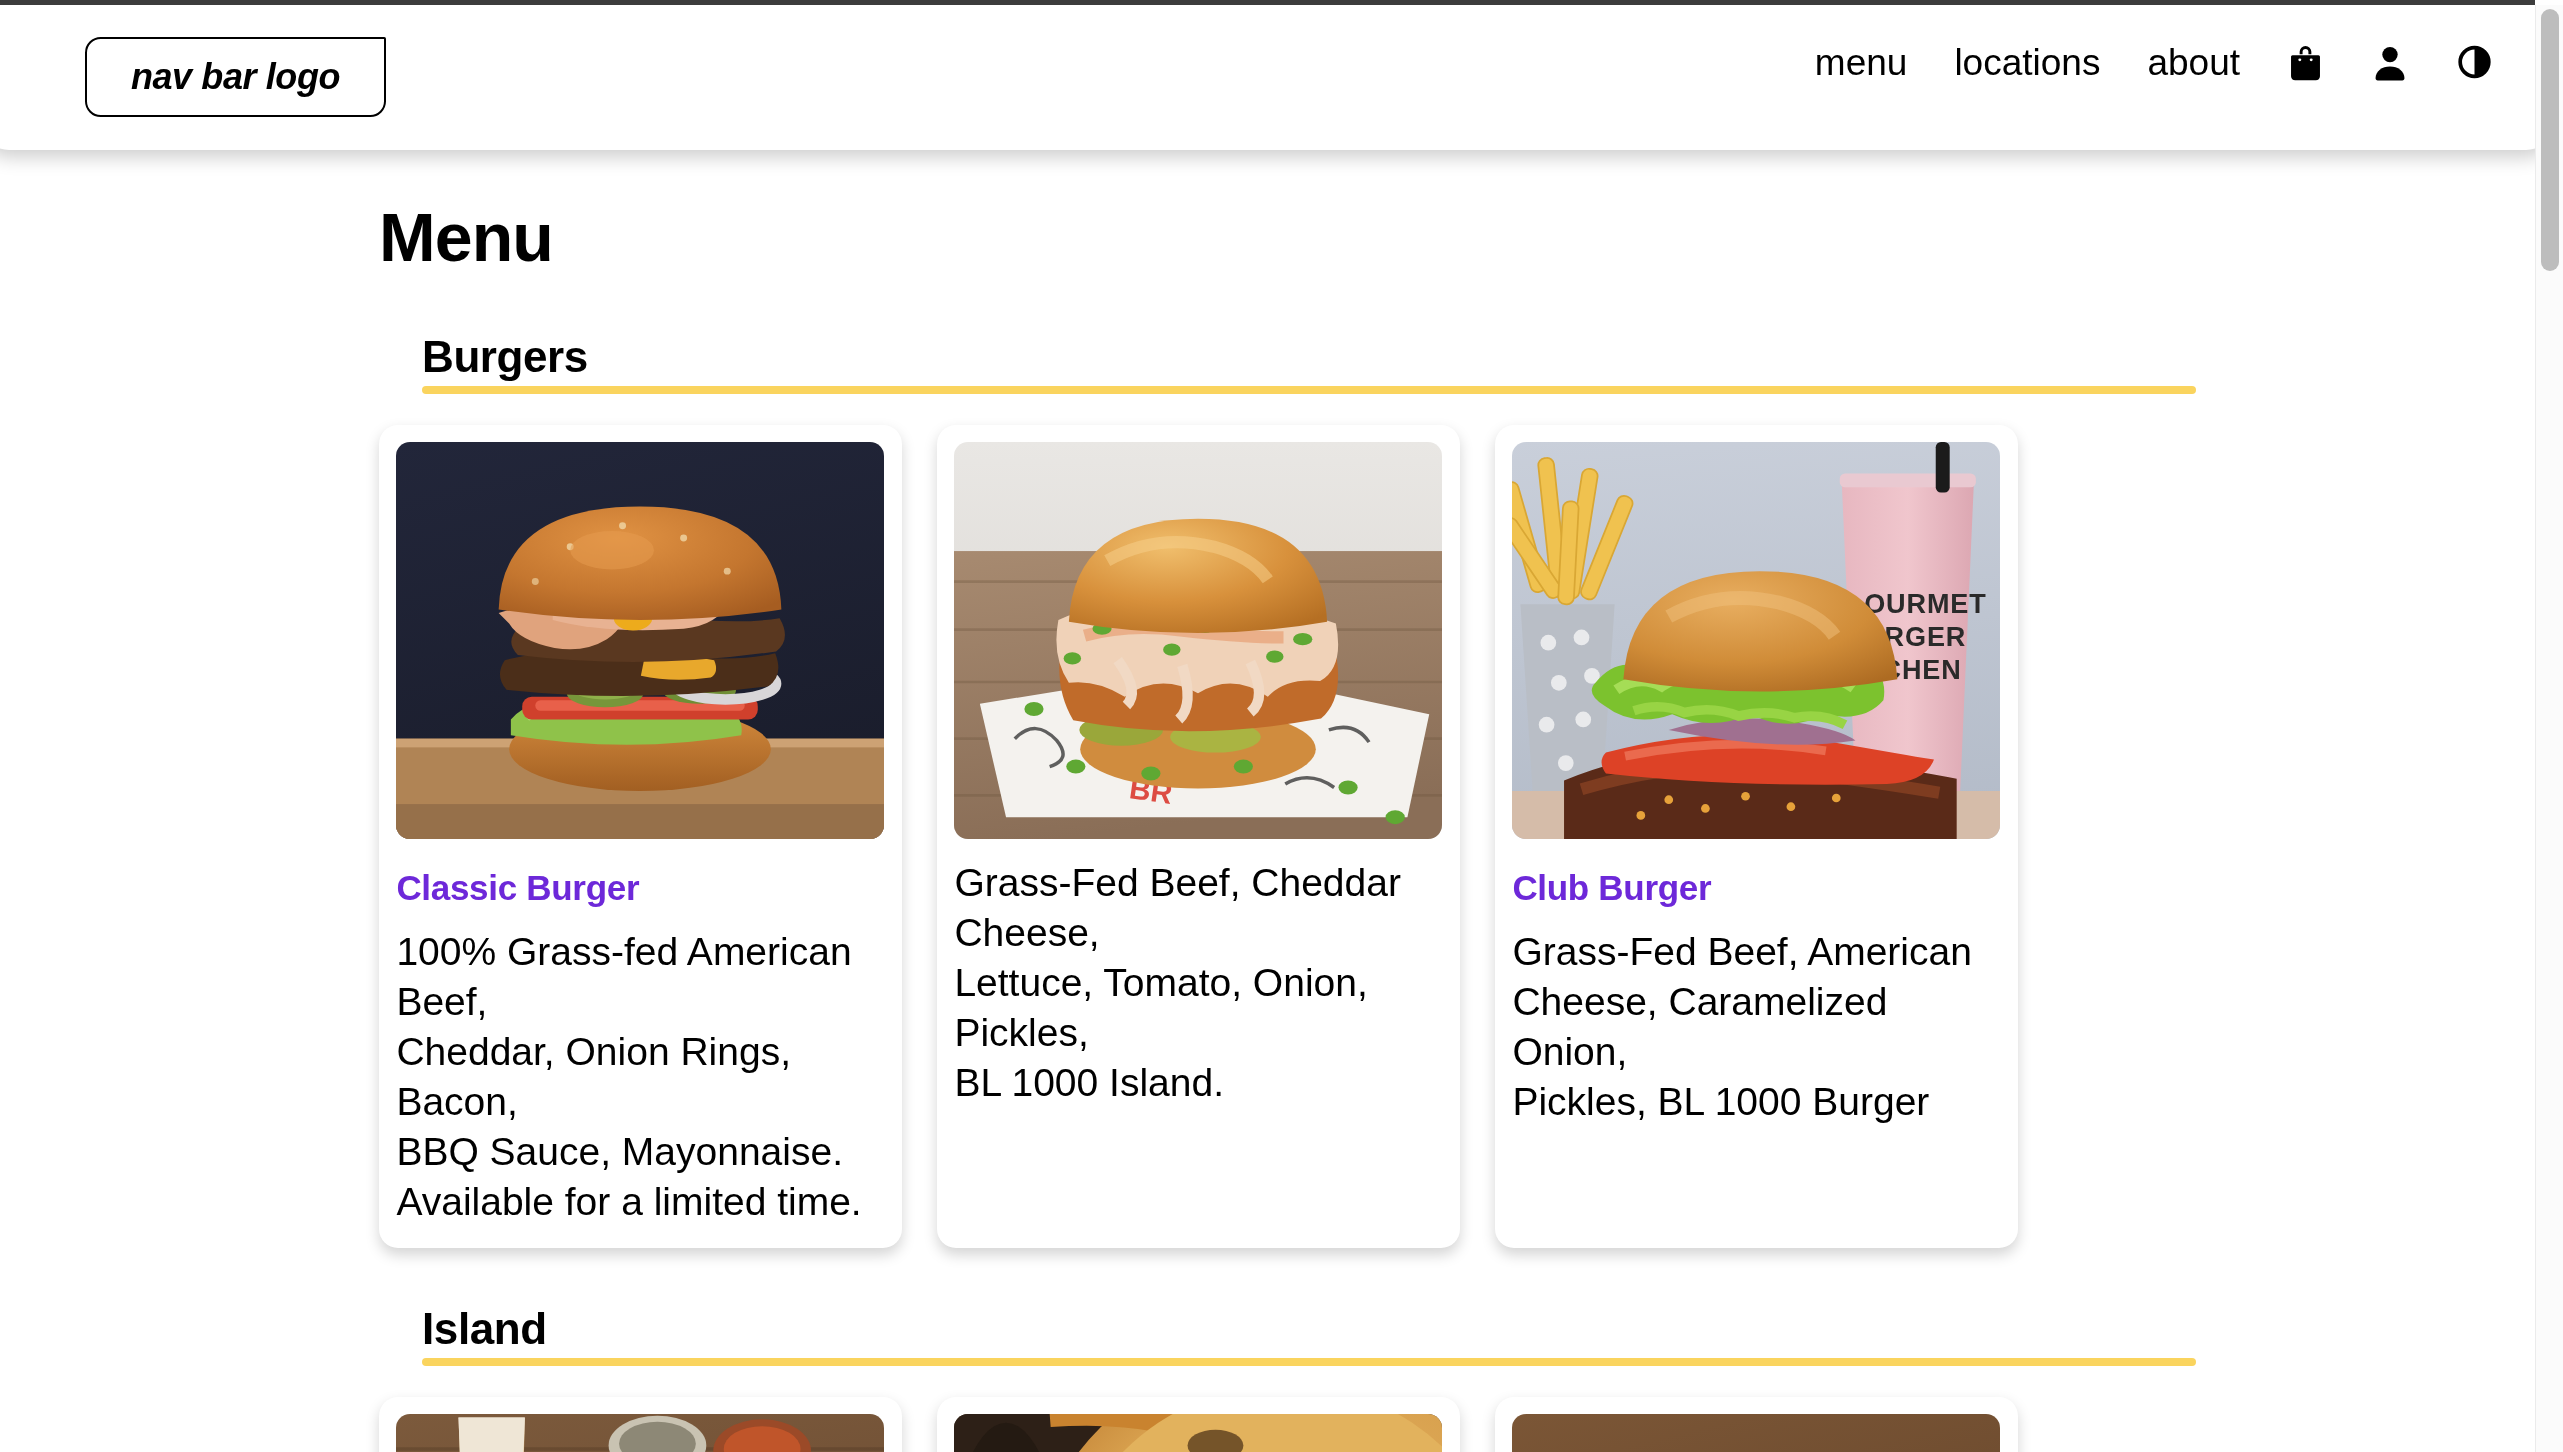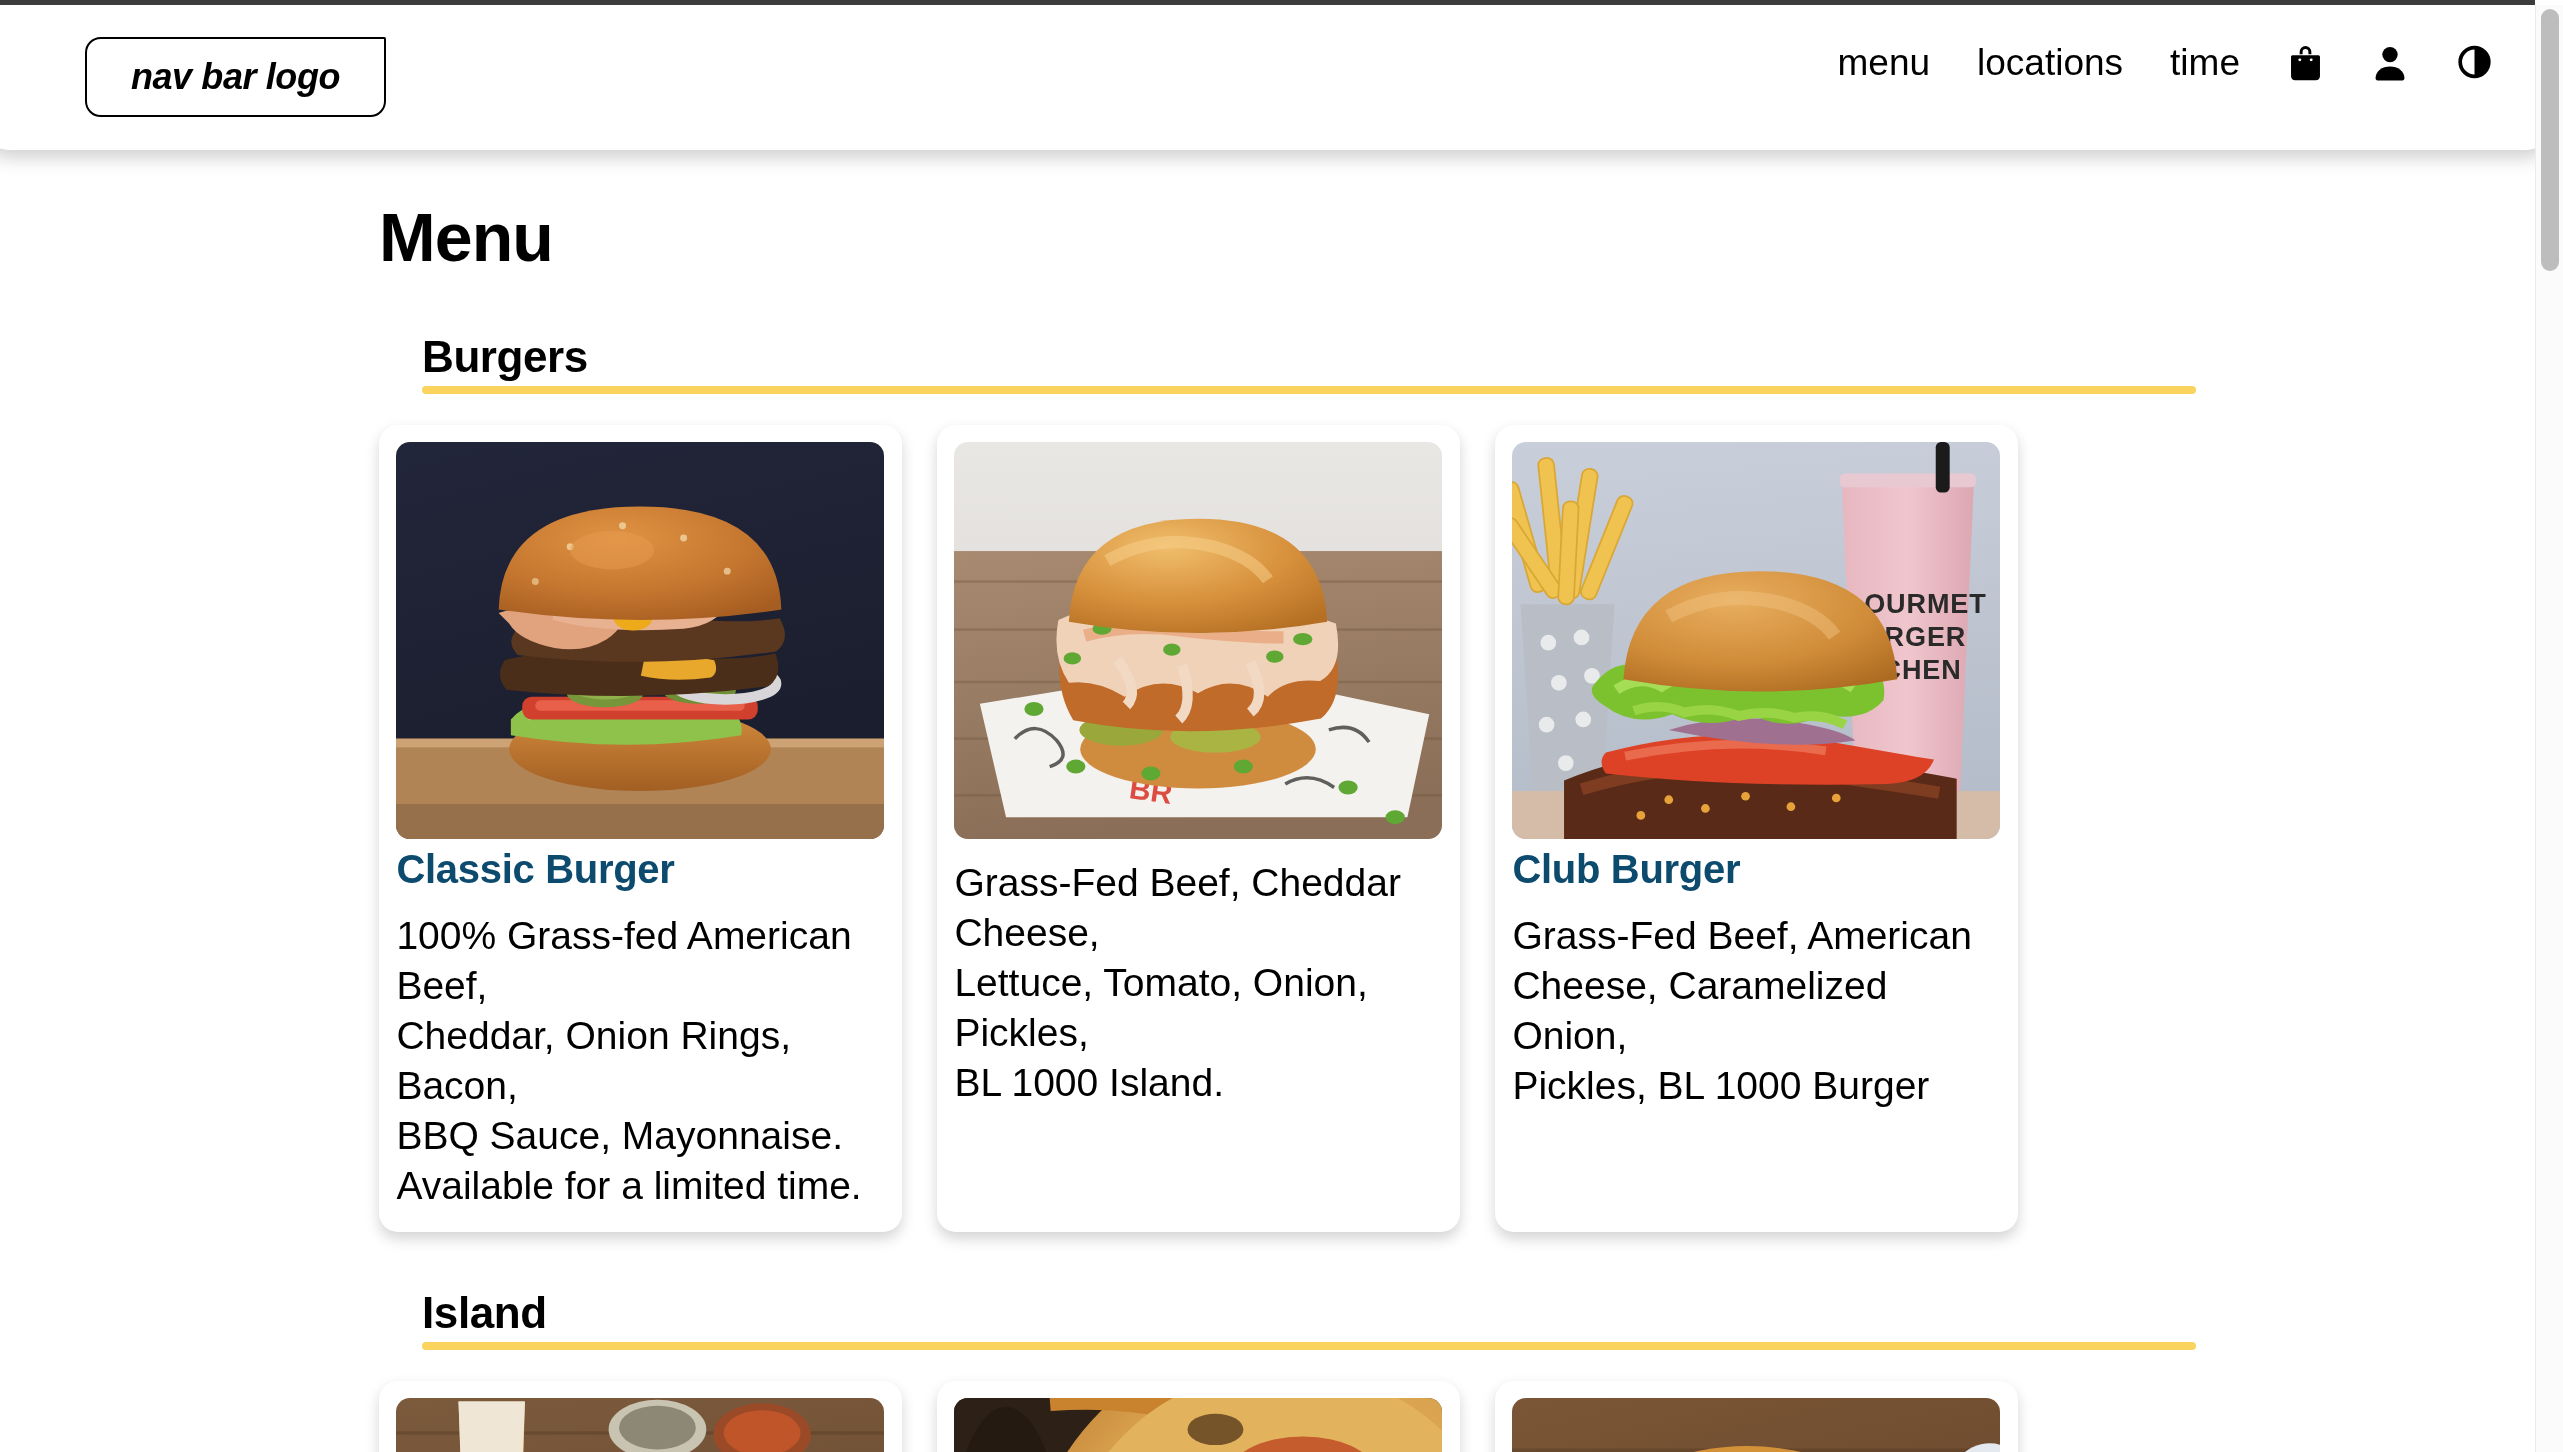--- a/index.html
+++ b/index.html
@@ -215,7 +215,7 @@
 
       <a class="nav-link">menu</a>
       <a class="nav-link">locations</a>
-      <a class="nav-link">time</a>
+      <a class="nav-link">about</a>
 
       <span class="nav-icon">
         <svg width="37" height="40" viewBox="0 0 24 26" aria-hidden="true">

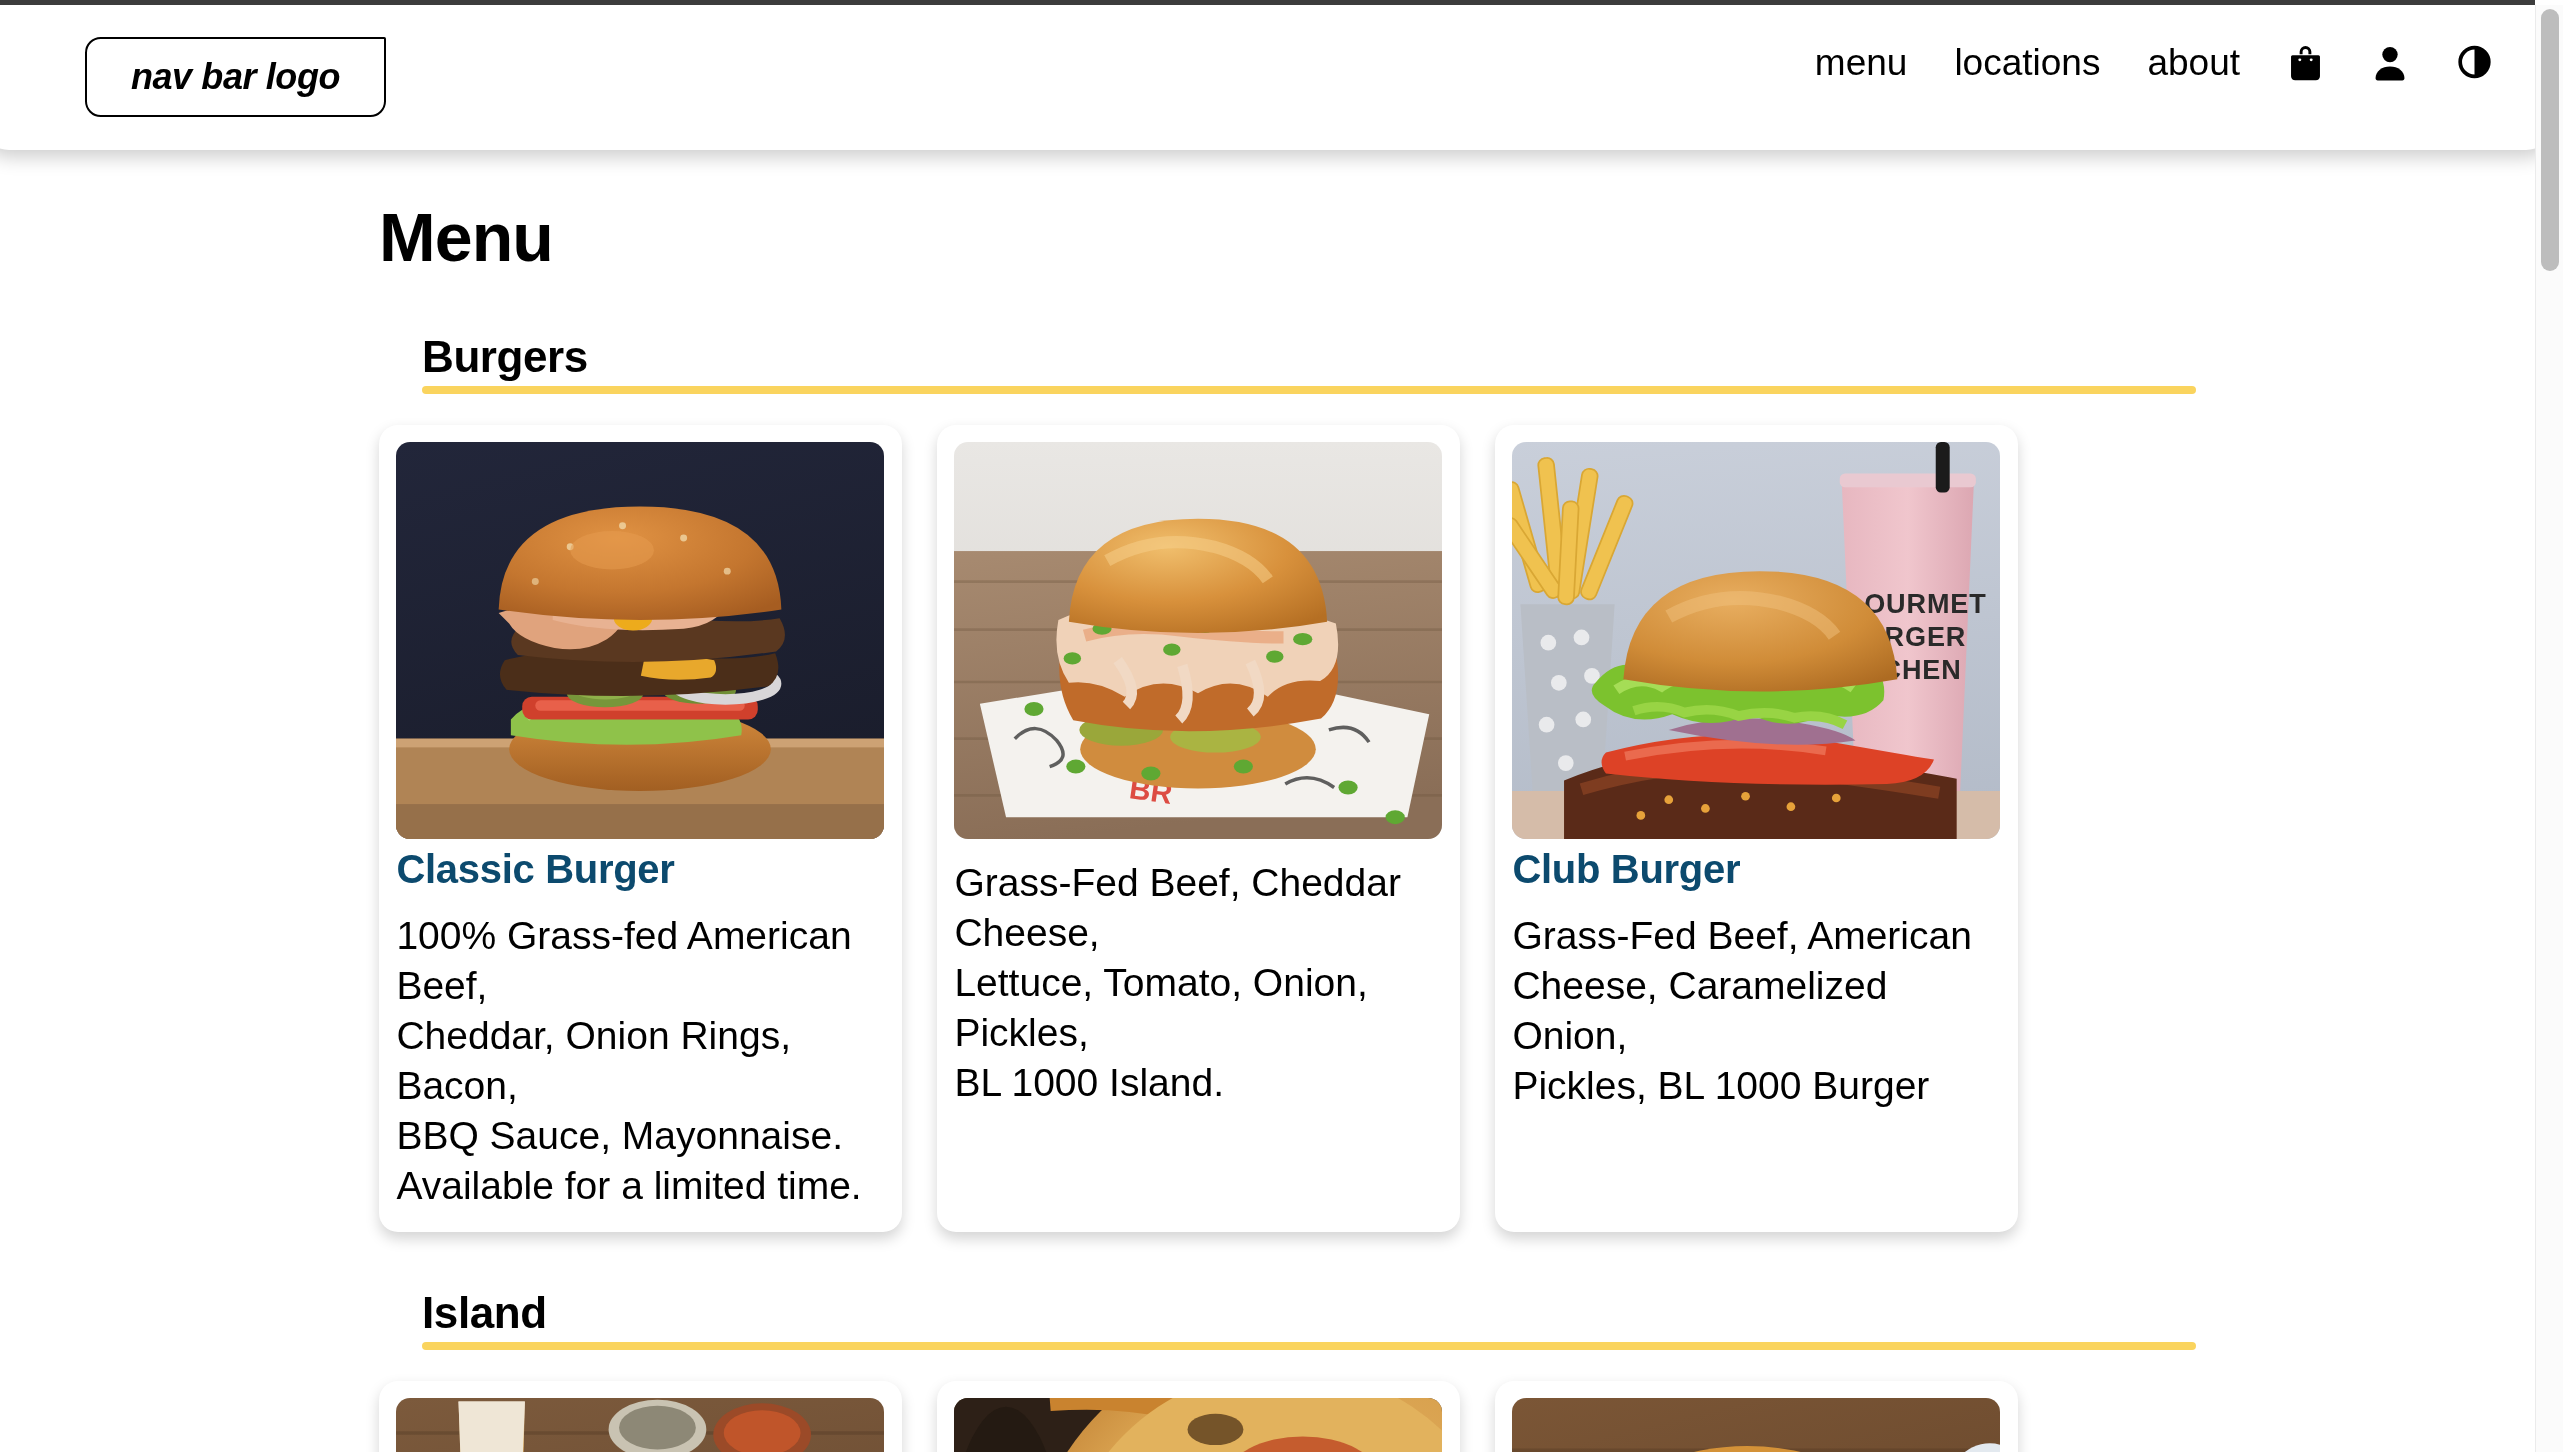--- a/index.html
+++ b/index.html
@@ -163,10 +163,10 @@
   .card-img svg { display: block; width: 100%; height: 100%; }
 
   .card-title {
-    font-size: 40px;
+    font-size: 35px;
     font-weight: bold;
-    color: #0c4a6e;
-    margin-top: 8px;
+    color: #6d28d9;
+    margin-top: 29px;
     letter-spacing: -0.3px;
   }
   .card-desc {

